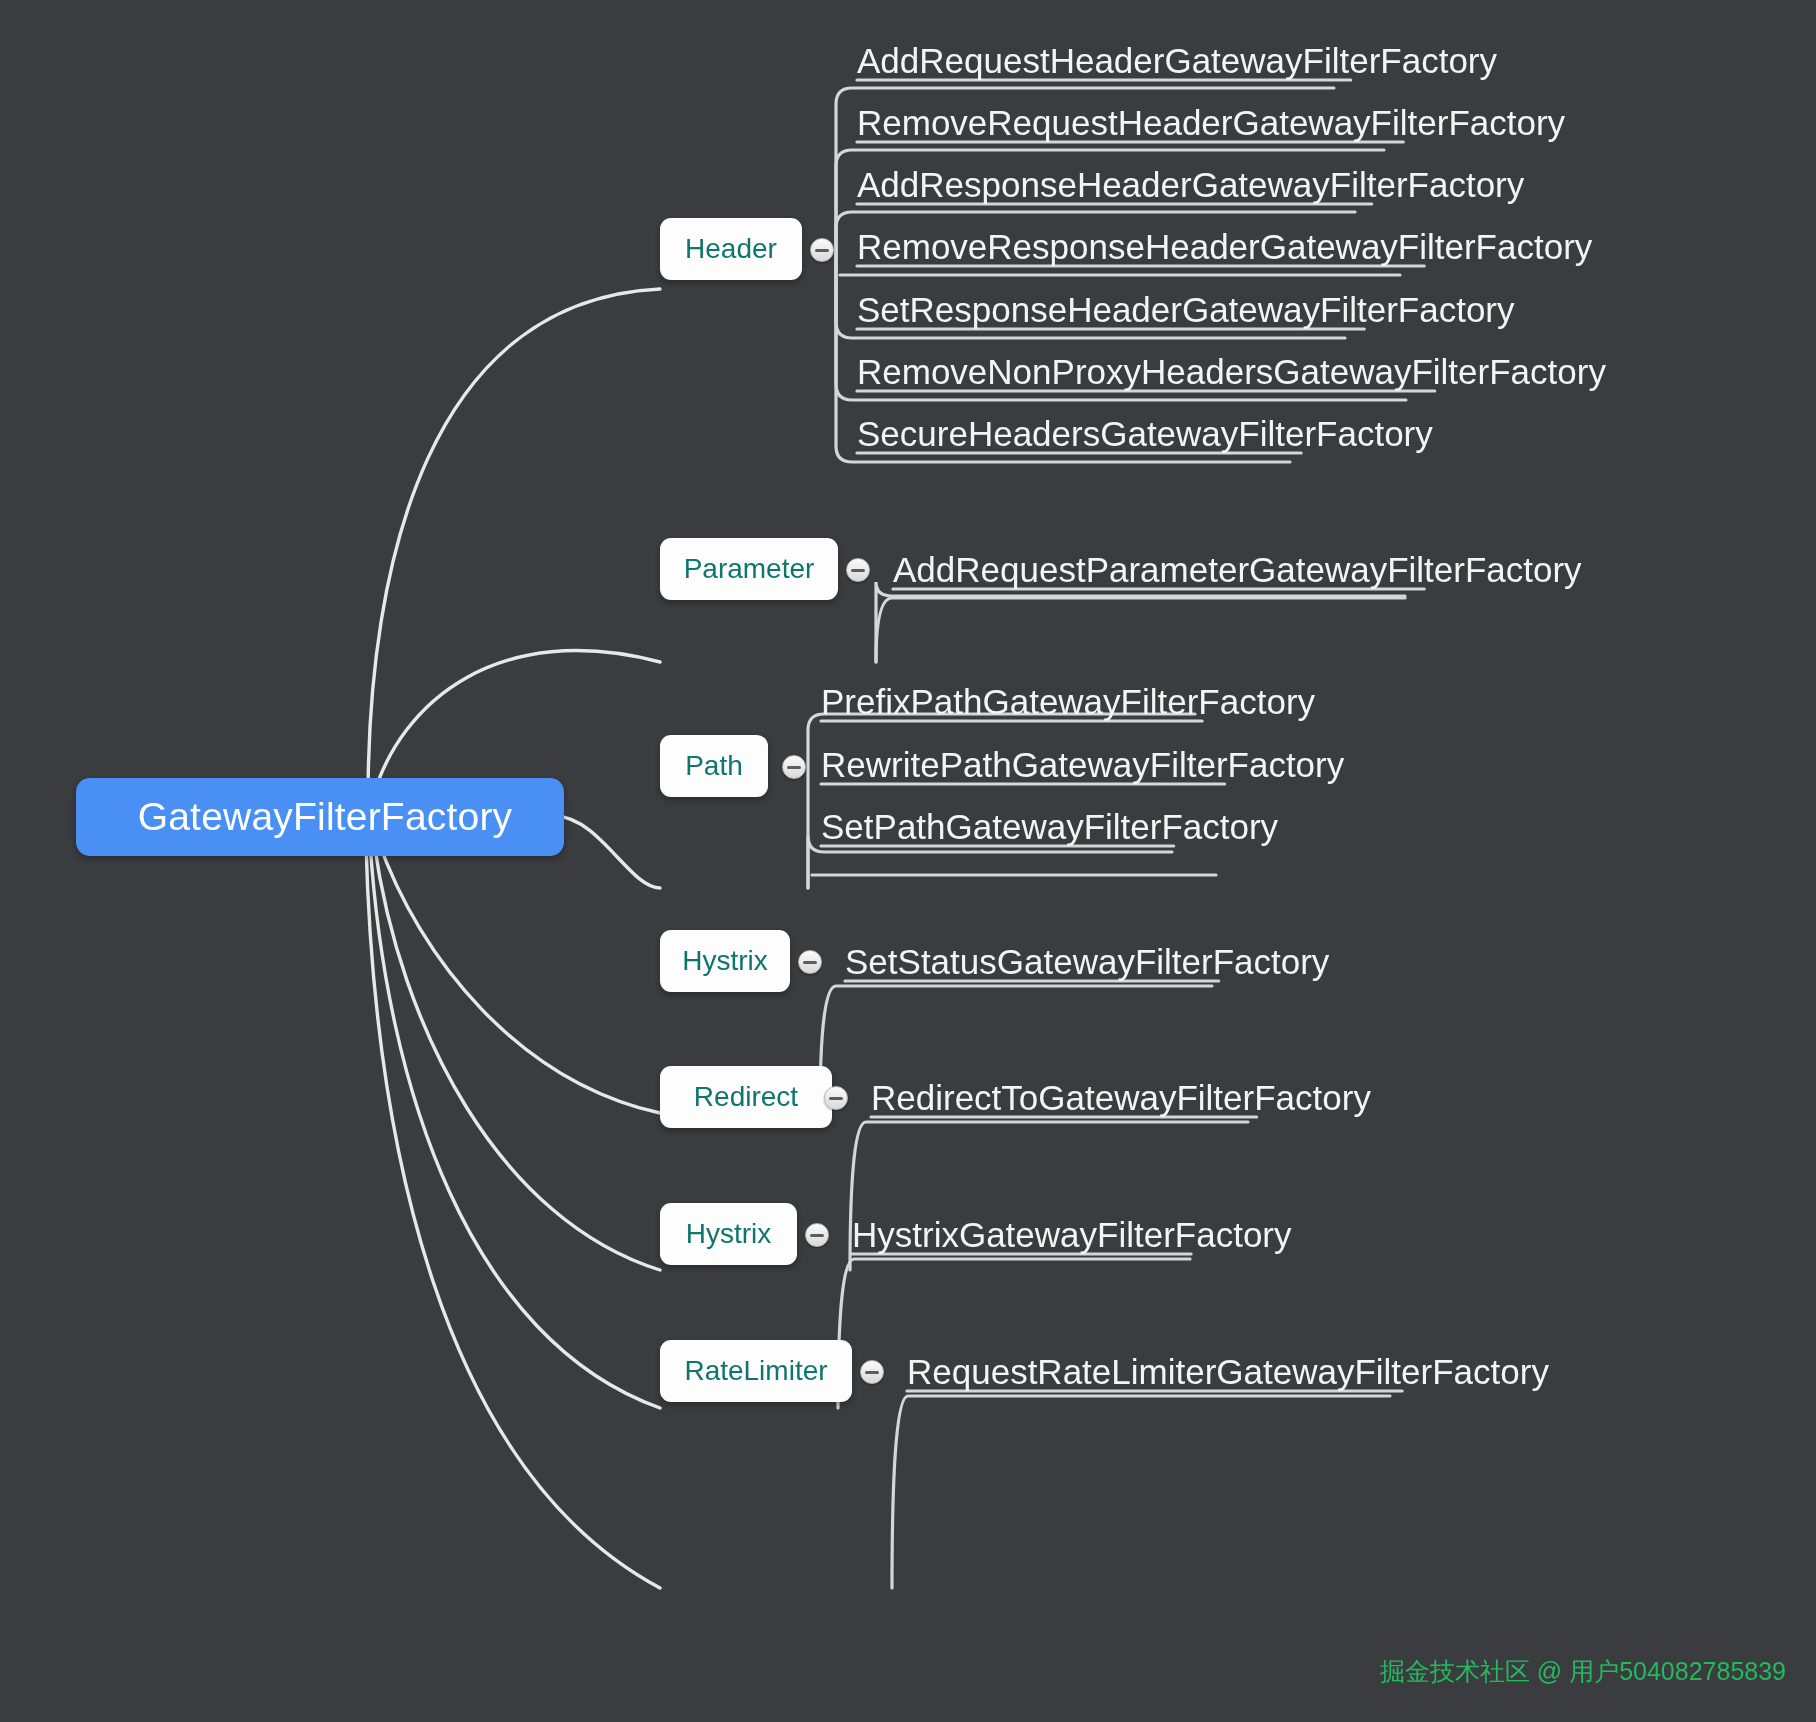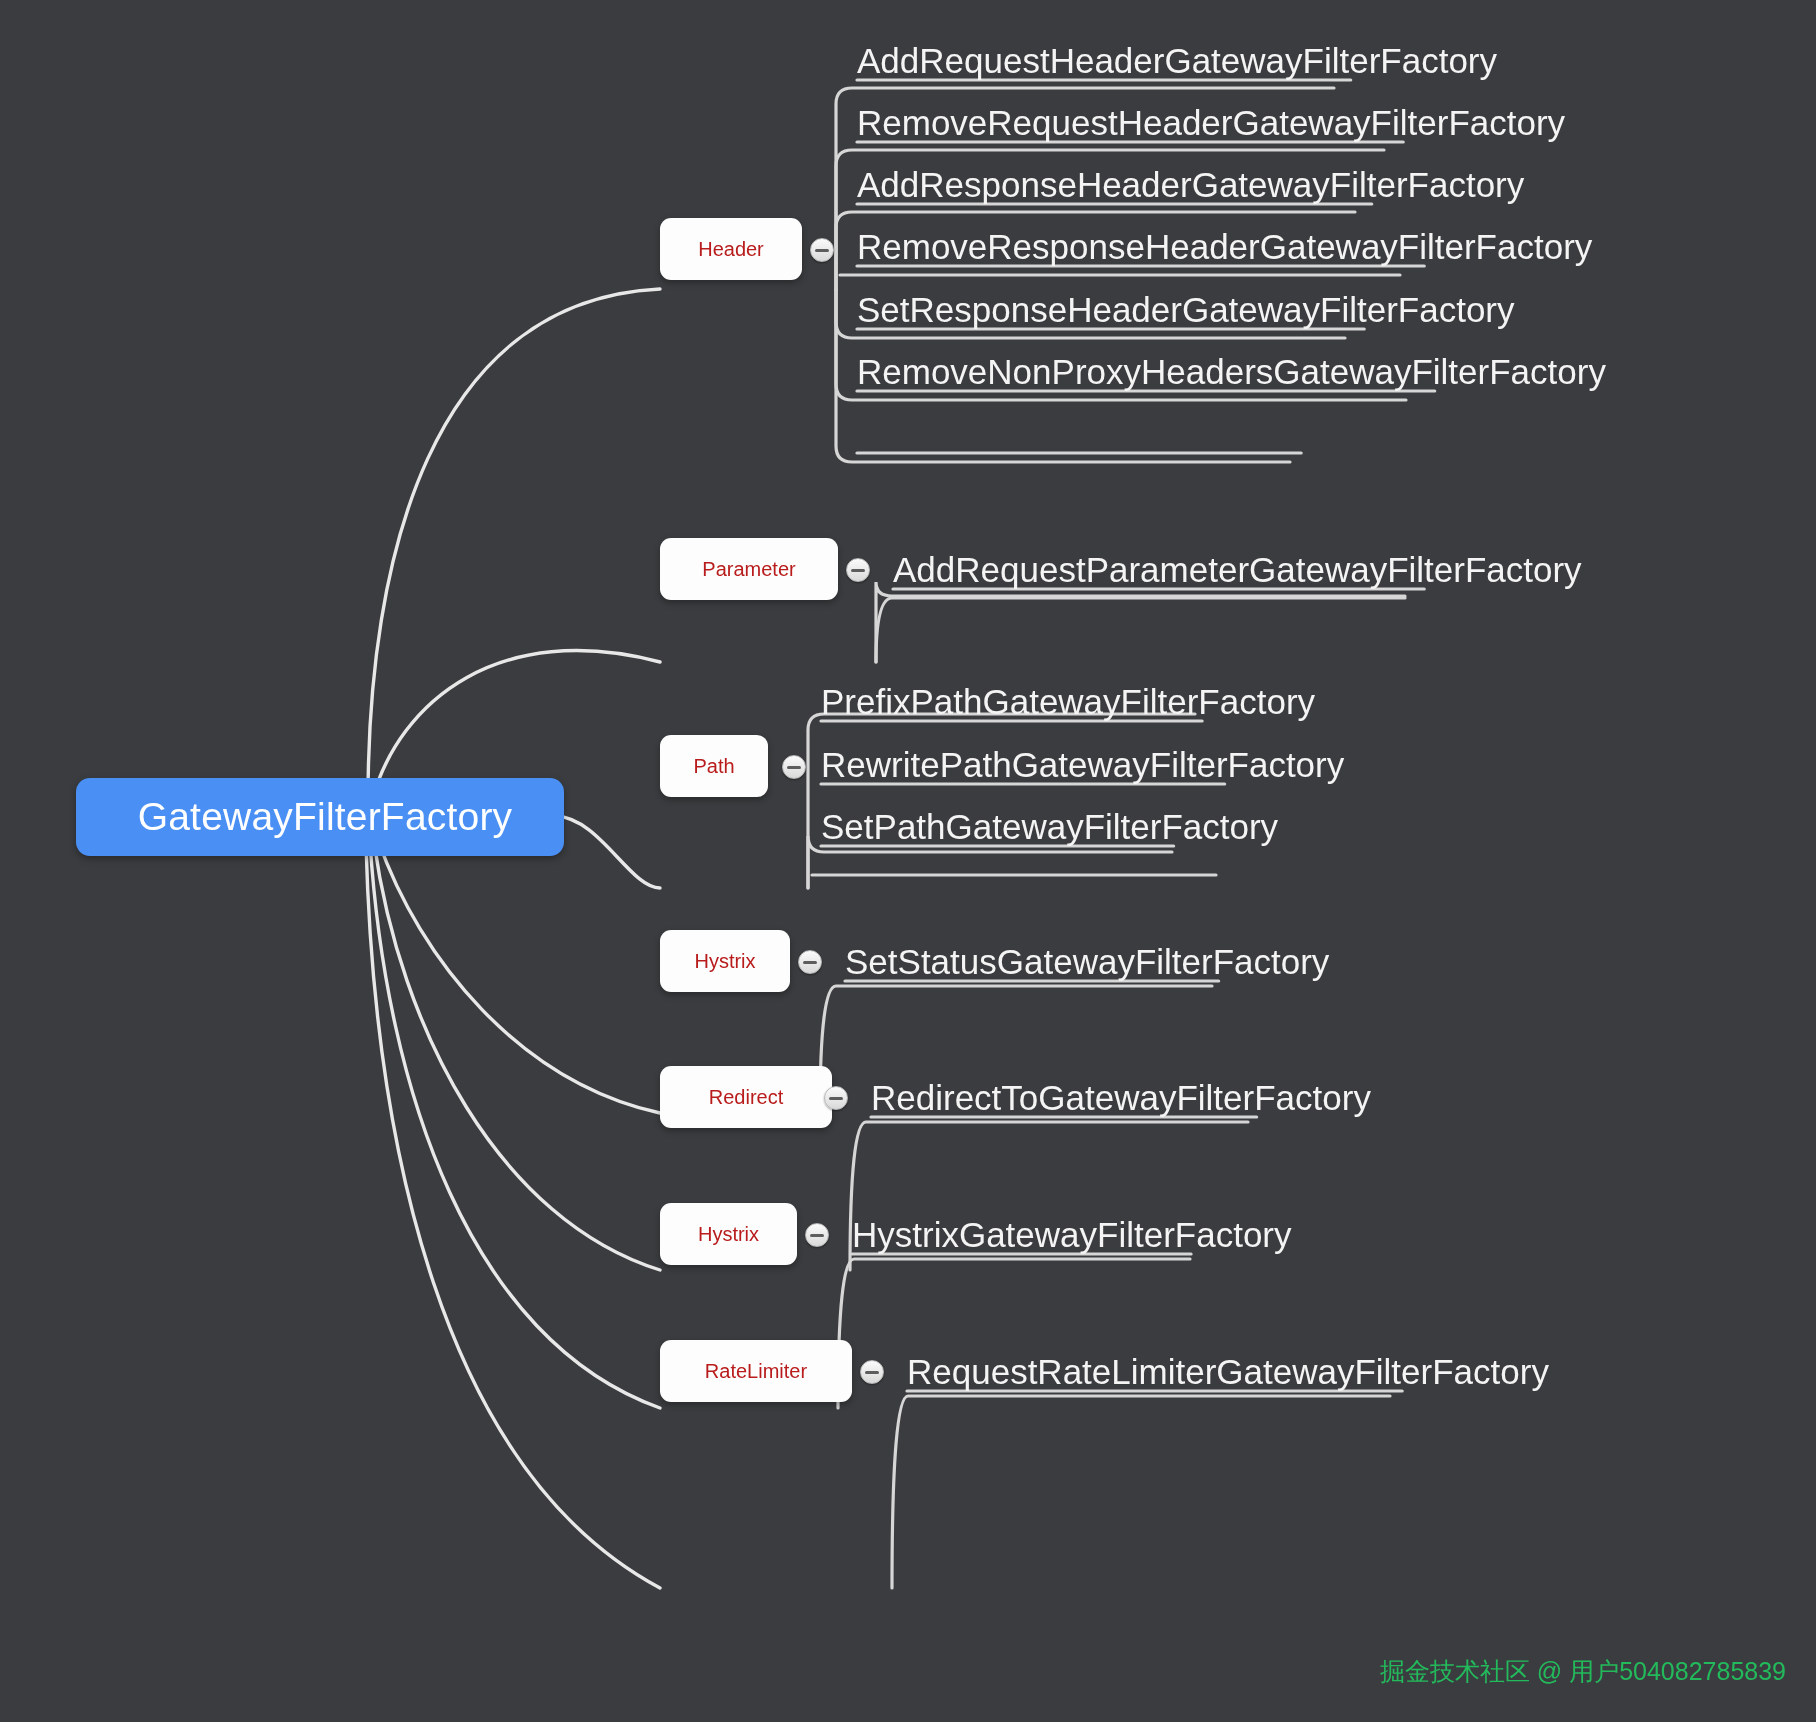--- a/index.html
+++ b/index.html
@@ -60,8 +60,8 @@
     z-index: 5;
   }
   .branch-node .branch-label {
-    color: #b91c1c;
-    font-size: 20px;
+    color: #0f766e;
+    font-size: 28px;
     white-space: nowrap;
     padding: 0 20px;
   }

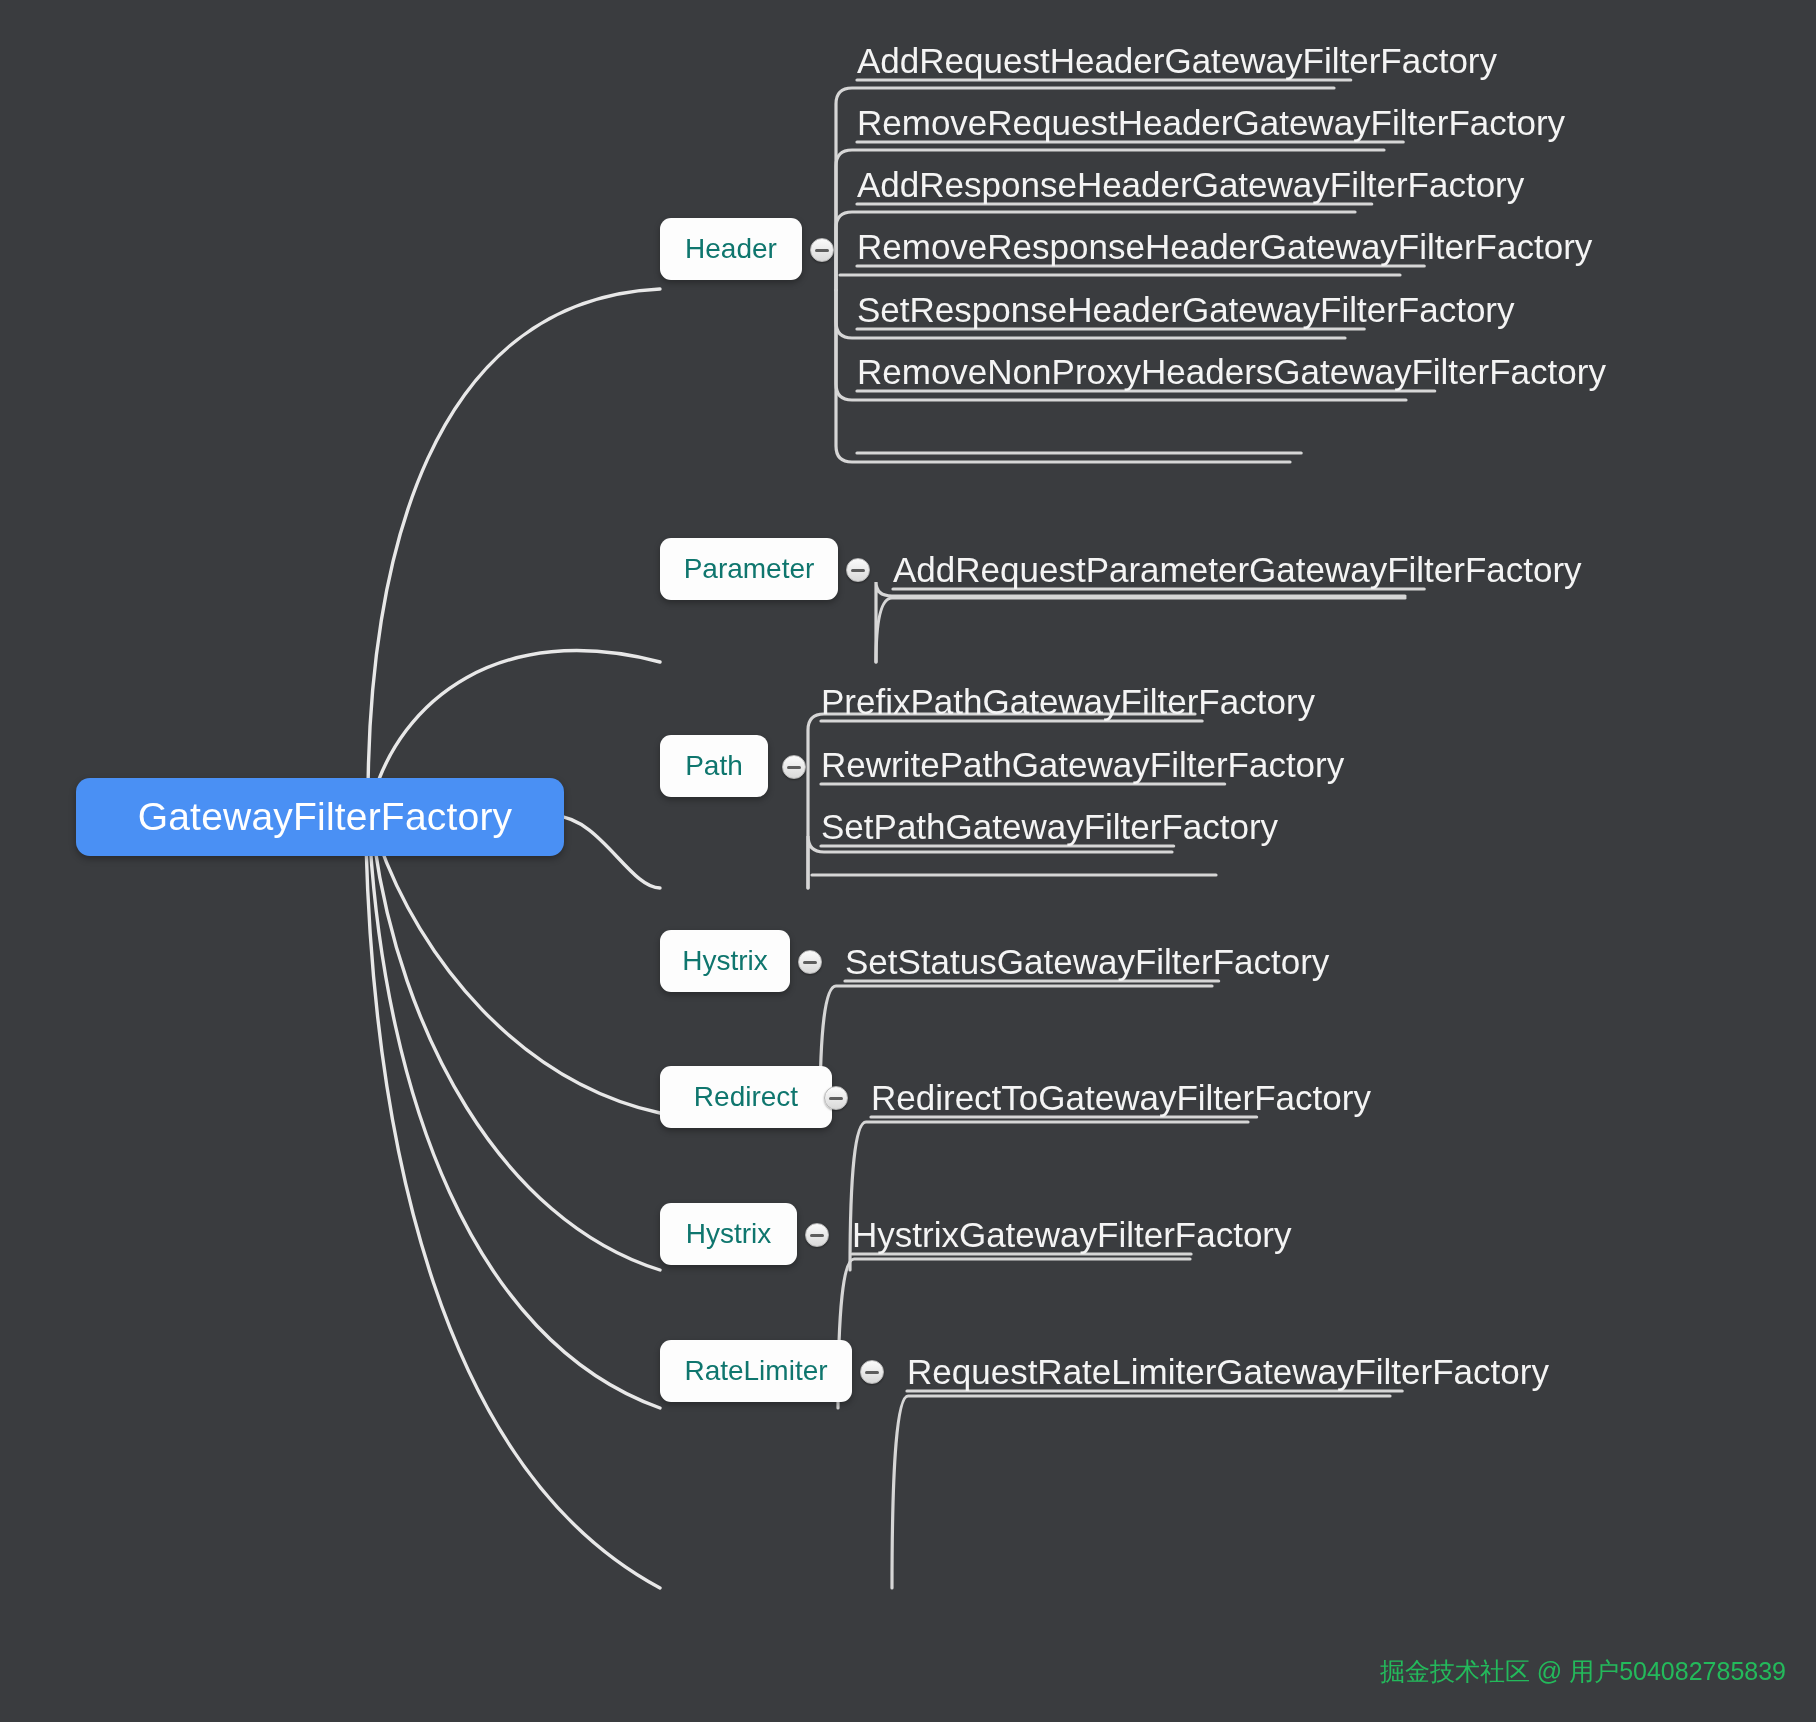--- a/index.html
+++ b/index.html
@@ -192,6 +192,7 @@
   <div class="leaf" style="left:857px; top:230px;">RemoveResponseHeaderGatewayFilterFactory</div>
   <div class="leaf" style="left:857px; top:293px;">SetResponseHeaderGatewayFilterFactory</div>
   <div class="leaf" style="left:857px; top:355px;">RemoveNonProxyHeadersGatewayFilterFactory</div>
+  <div class="leaf" style="left:857px; top:417px;">SecureHeadersGatewayFilterFactory</div>
 
   <div class="branch-node" style="left:660px; top:538px; width:178px;">
     <span class="branch-label">Parameter</span>

